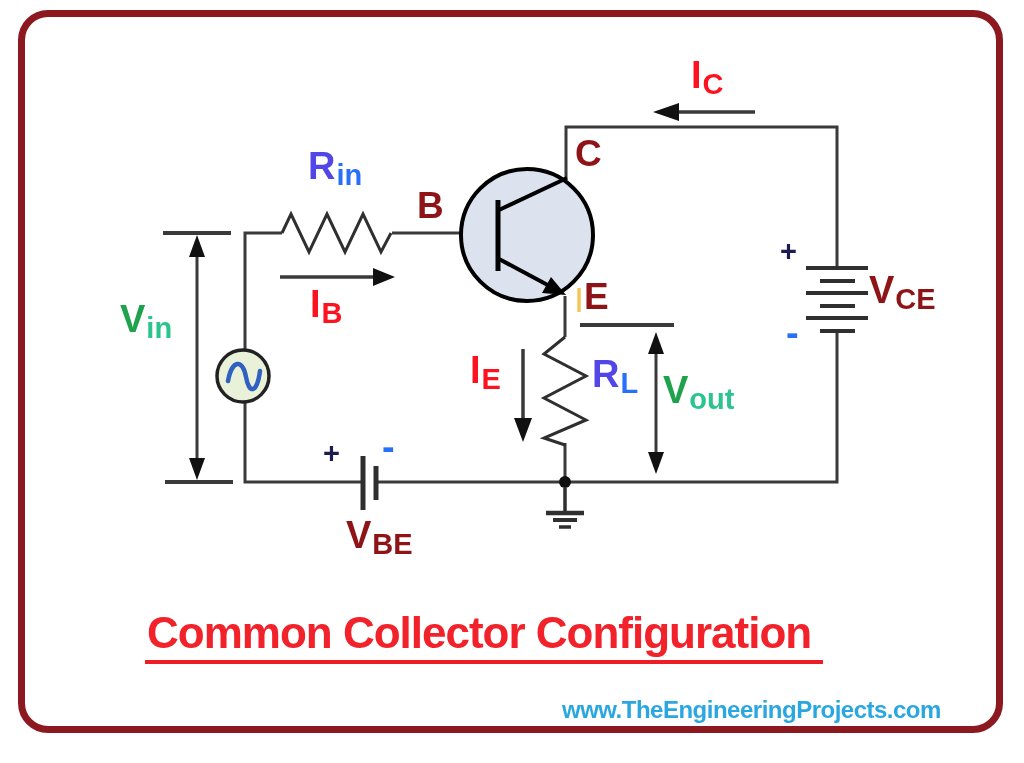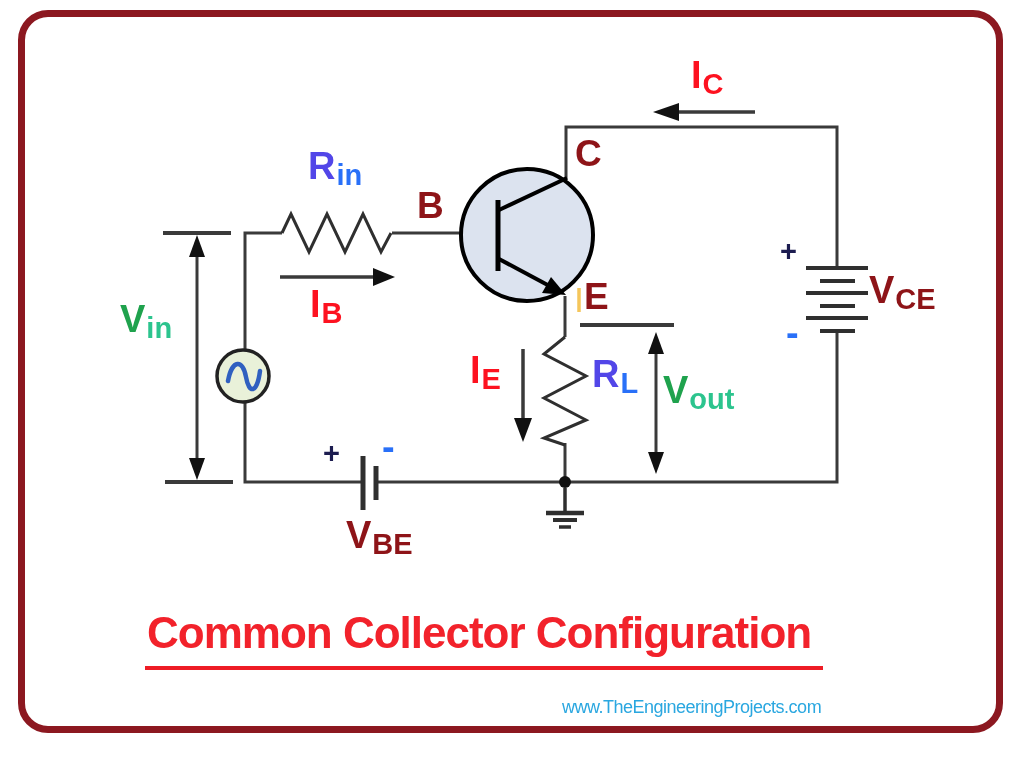--- a/index.html
+++ b/index.html
@@ -28,7 +28,7 @@
 
   .title{ position:absolute; left:145px; top:611px; font-size:44px; font-weight:bold;
           color:#f2222b; letter-spacing:-1px; line-height:1;
-          border-bottom:4px solid #ee1c25; padding:0 12px 11px 2px; }
+          border-bottom:4px solid #ee1c25; padding:0 12px 5px 2px; }
 
   .website{ position:absolute; left:562px; top:698px; font-size:18px; font-weight:normal;
             color:#2aa7e0; line-height:1; letter-spacing:-0.5px; }

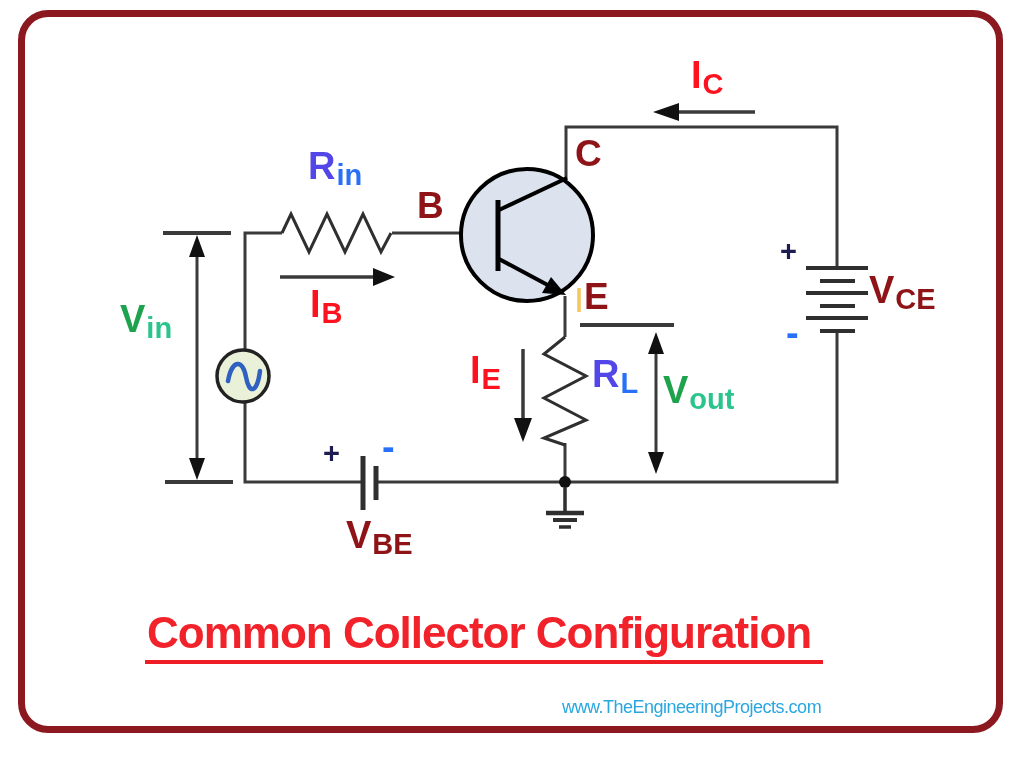--- a/index.html
+++ b/index.html
@@ -30,7 +30,7 @@
           color:#f2222b; letter-spacing:-1px; line-height:1;
           border-bottom:4px solid #ee1c25; padding:0 12px 5px 2px; }
 
-  .website{ position:absolute; left:562px; top:698px; font-size:18px; font-weight:normal;
+  .website{ position:absolute; left:562px; top:698px; font-size:24px; font-weight:bold;
             color:#2aa7e0; line-height:1; letter-spacing:-0.5px; }
 </style>
 </head>

